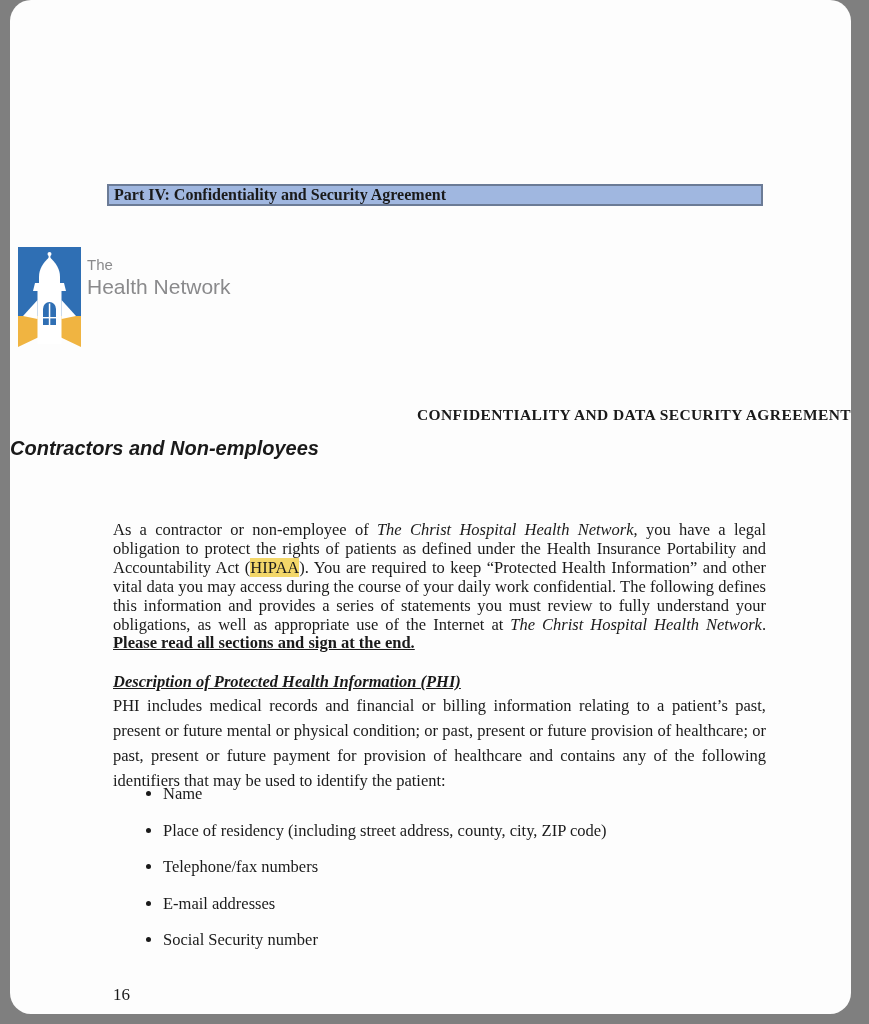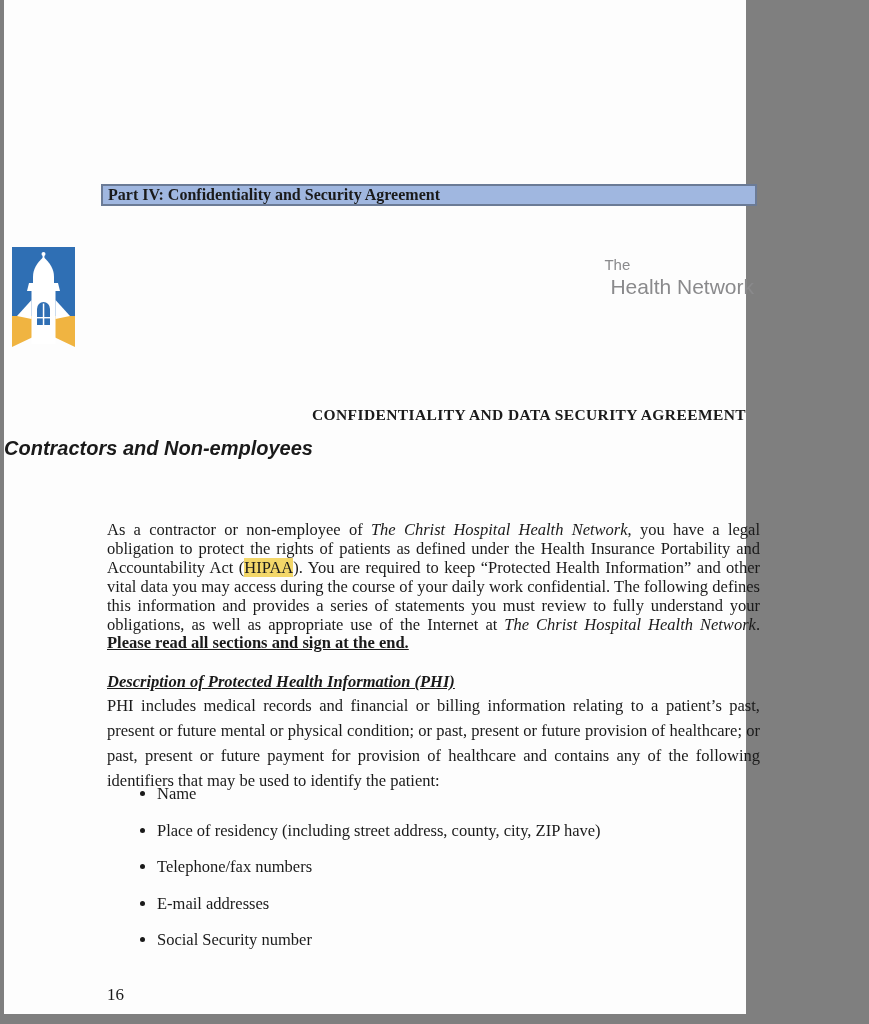--- a/index.html
+++ b/index.html
@@ -24,9 +24,10 @@
   }
   .page{
     position:absolute;
-    left:4px;top:0;
-    width:742px;height:1014px;
+    left:10px;top:0;
+    width:841px;height:1014px;
     background:var(--page-bg);
+    border-radius:21px;
   }
   .part-bar{
     position:absolute;

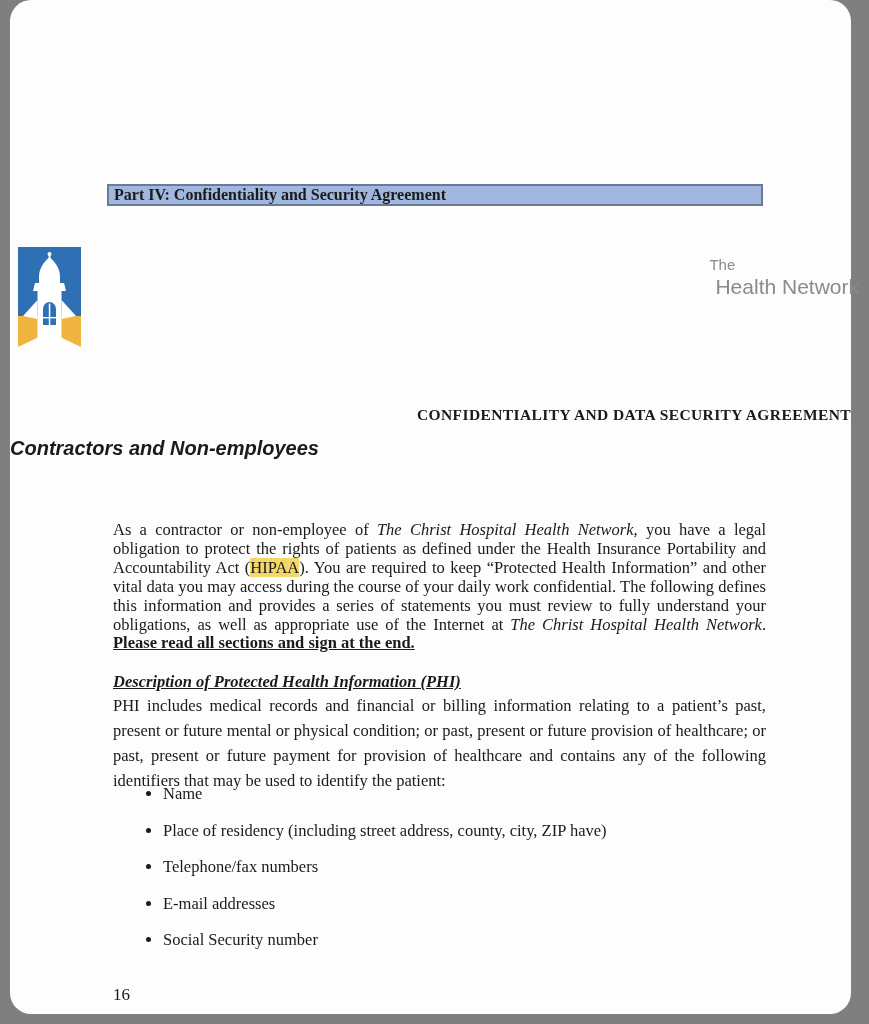--- a/index.html
+++ b/index.html
@@ -46,9 +46,8 @@
     left:0;top:247px;
     width:100%;
     display:flex;
-    justify-content:space-between;
+    justify-content:flex-start;
     transform:translateX(8px);
-    gap:10px;
     font-family:"Liberation Sans",sans-serif;
     color:var(--logo-gray);
   }

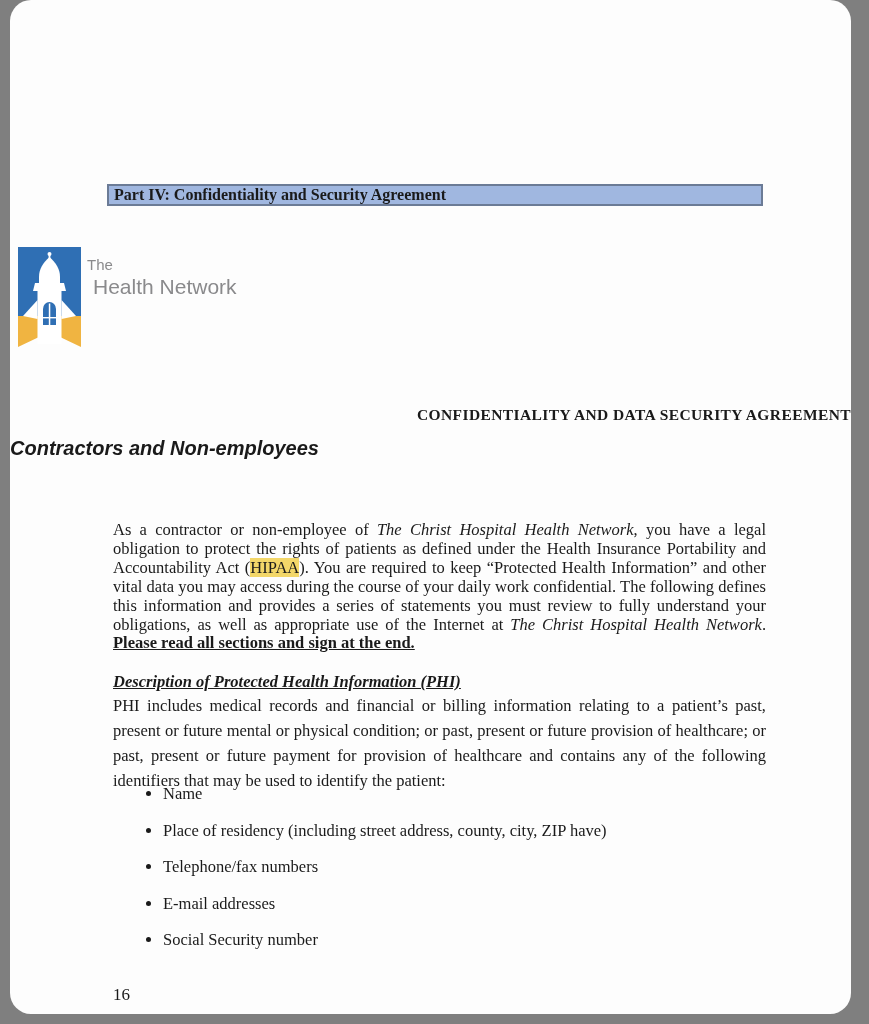--- a/index.html
+++ b/index.html
@@ -57,7 +57,7 @@
   .logo-name{font-size:31px;line-height:33px;letter-spacing:-0.5px;font-weight:400;}
   .logo-name .bold{font-weight:700;}
   .logo-name sup{font-size:9px;vertical-align:18px;letter-spacing:0;}
-  .logo-network{font-size:21px;line-height:23px;margin-top:2px;margin-left:8px;}
+  .logo-network{font-size:21px;line-height:23px;margin-top:2px;margin-left:2px;}
   .doc-title{
     position:absolute;
     left:0;top:406px;

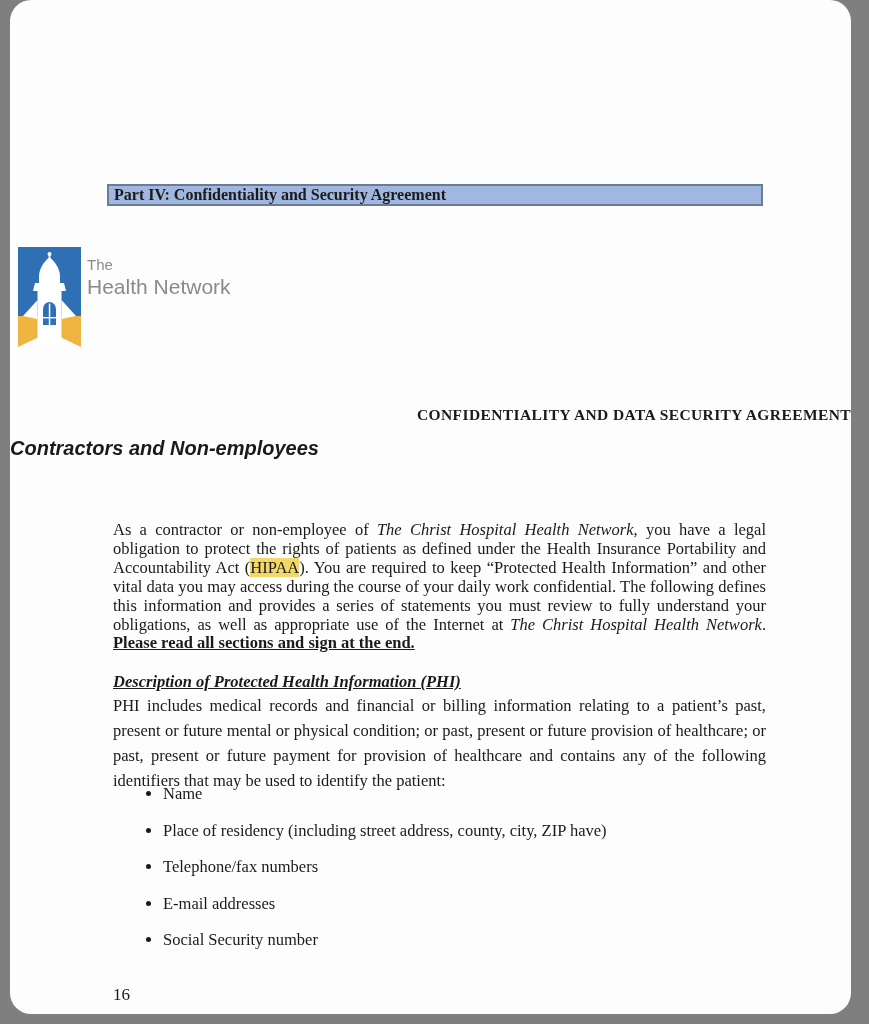--- a/index.html
+++ b/index.html
@@ -161,7 +161,7 @@
 
   <ul class="bullets">
     <li>Name</li>
-    <li>Place of residency (including street address, county, city, ZIP have)</li>
+    <li>Place of residency (including street address, county, city, ZIP code)</li>
     <li>Telephone/fax numbers</li>
     <li>E-mail addresses</li>
     <li>Social Security number</li>

